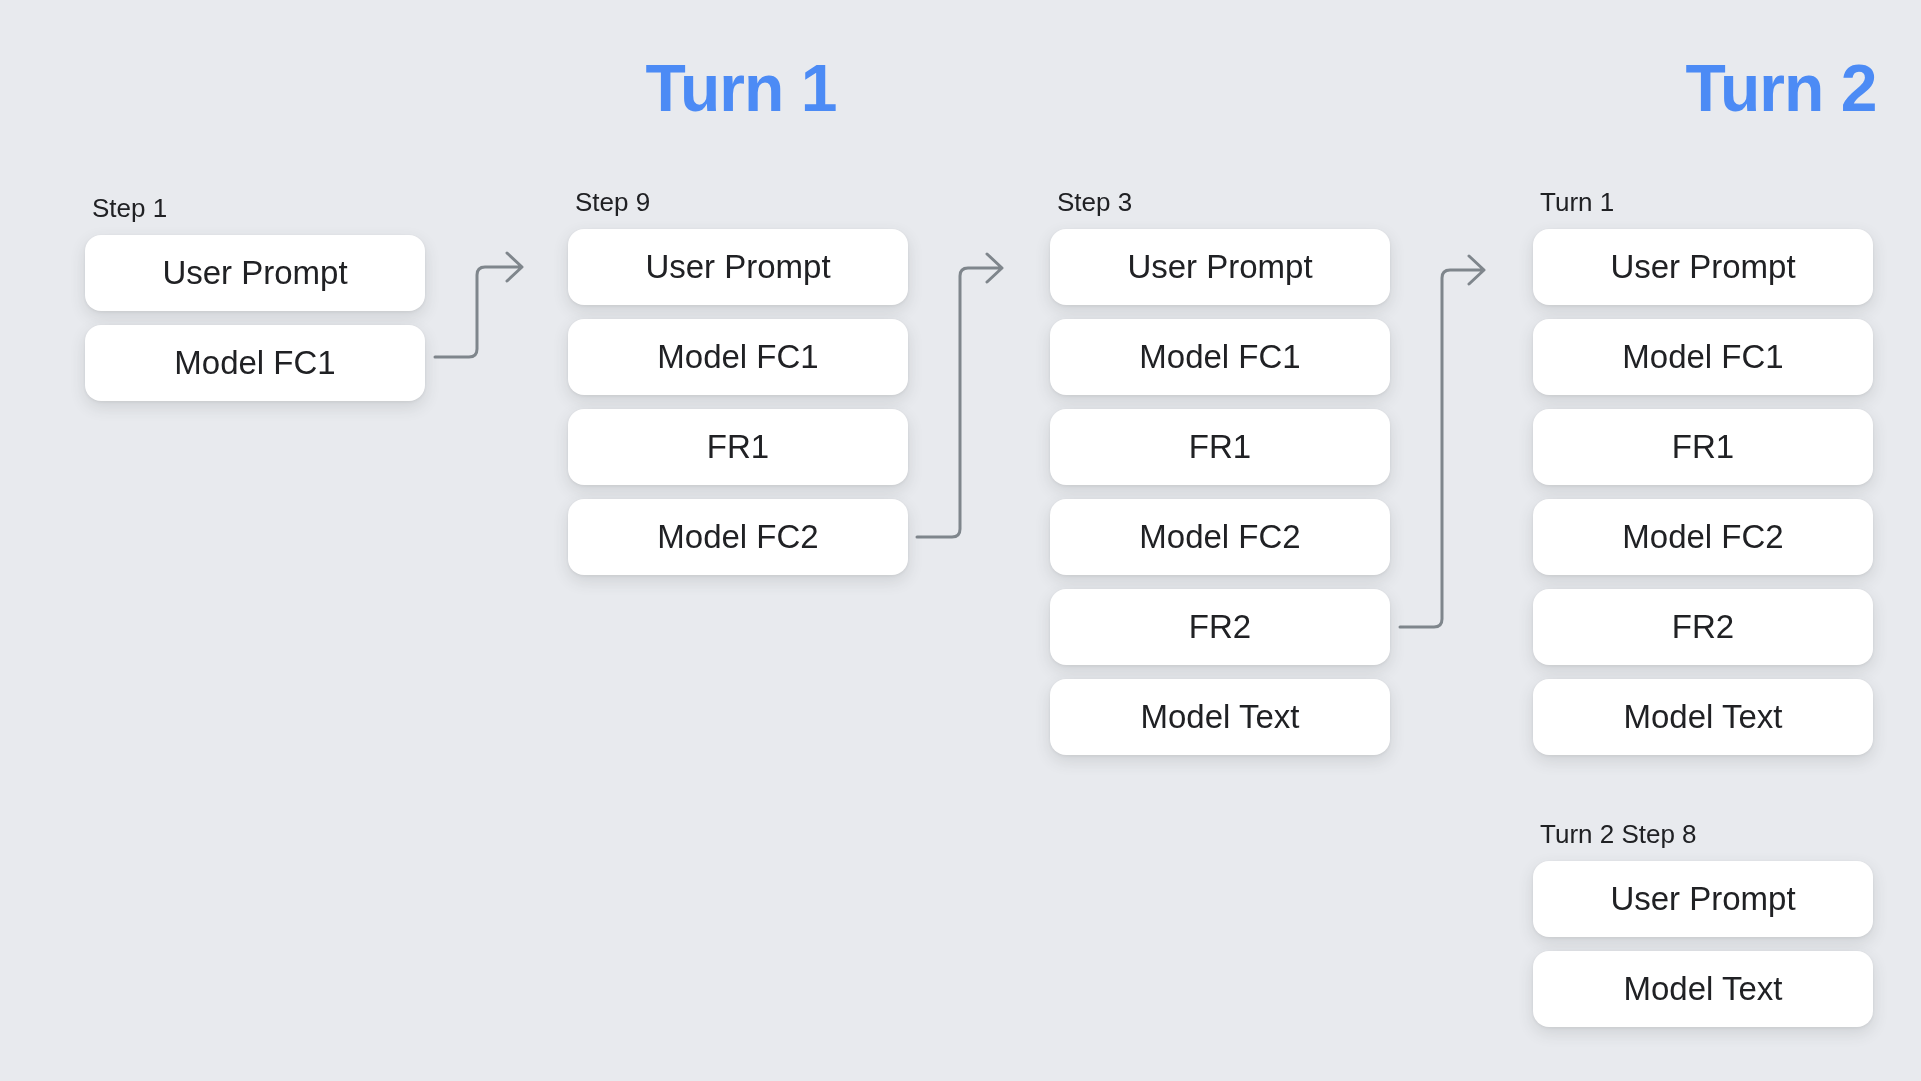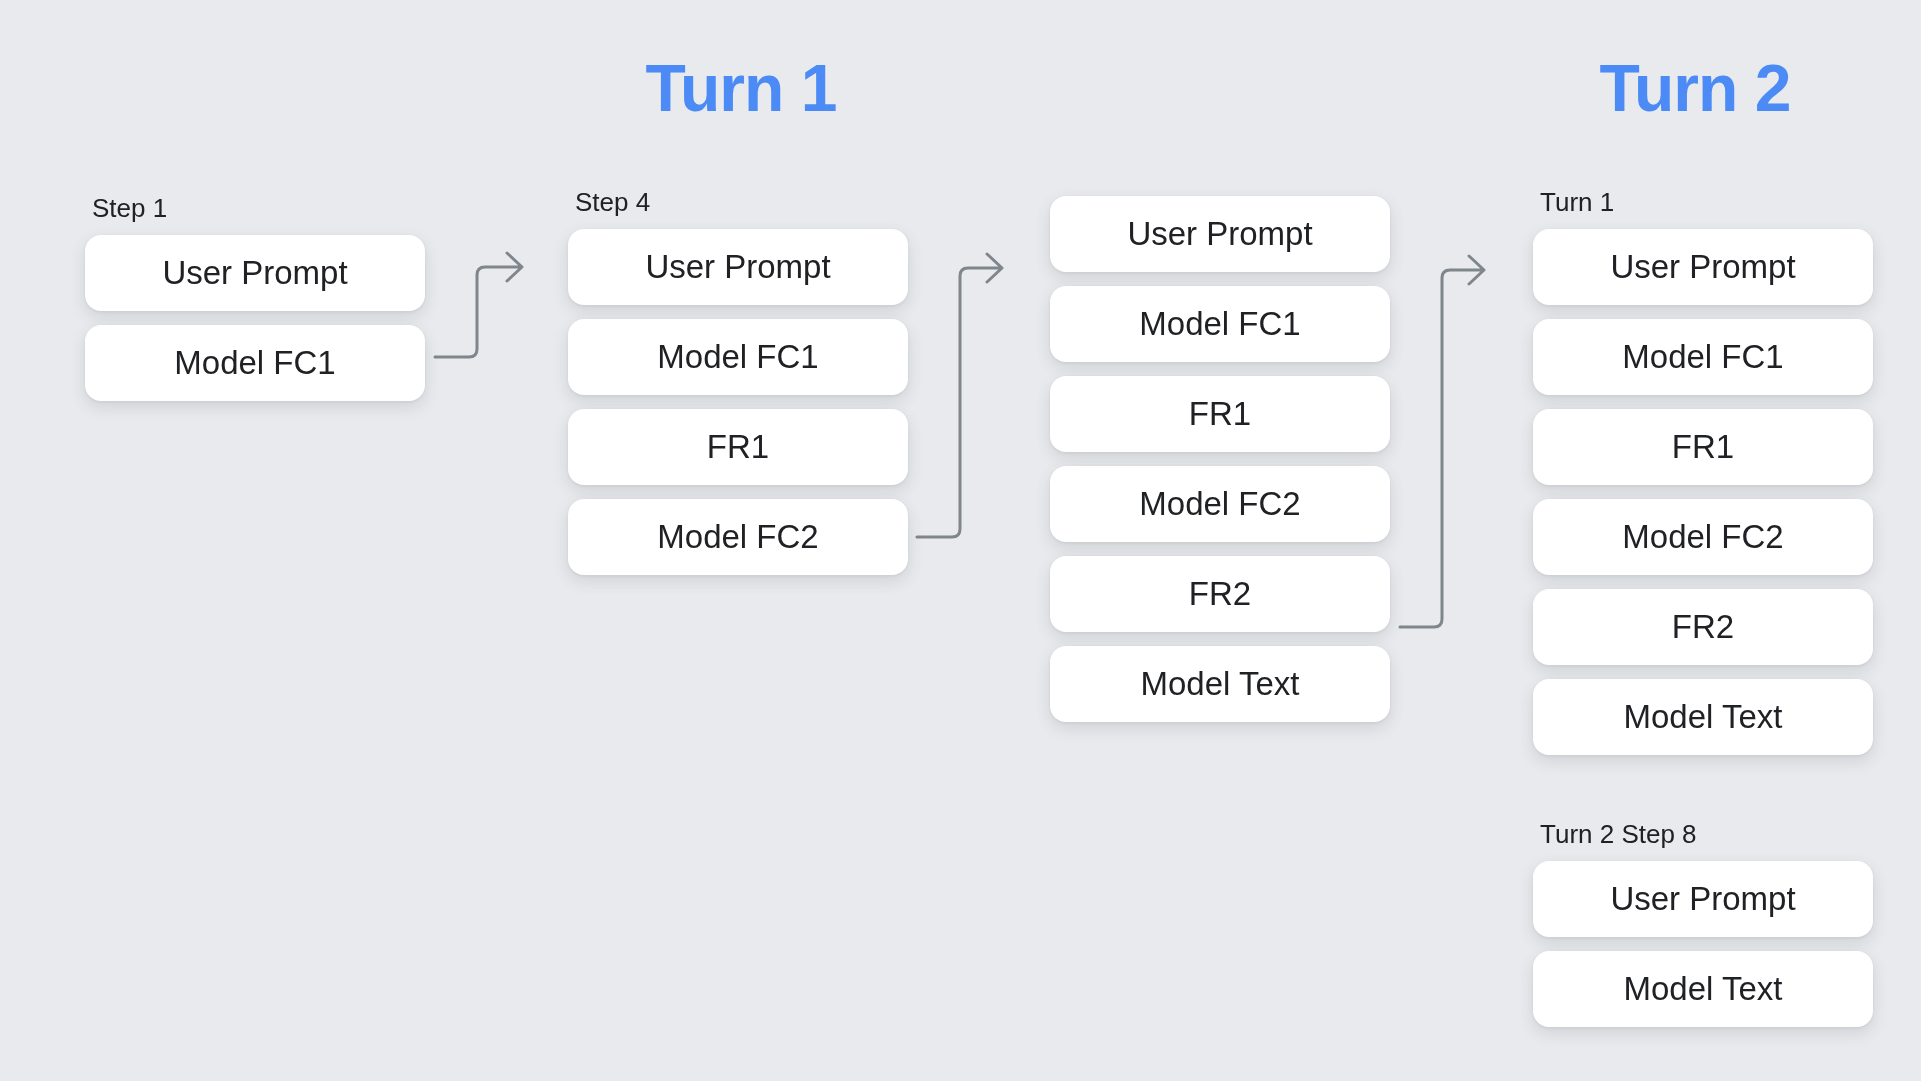--- a/index.html
+++ b/index.html
@@ -86,7 +86,7 @@
 <div class="canvas">
 
   <div class="big-heading" style="left:741px;top:55px;">Turn 1</div>
-  <div class="big-heading" style="left:1695px;top:55px;">Turn 2</div>
+  <div class="big-heading" style="left:1781px;top:55px;">Turn 2</div>
 
   <svg class="arrows" width="1921" height="1081" viewBox="0 0 1921 1081">
     <path d="M 435 357 L 469 357 Q 477 357 477 349 L 477 275 Q 477 267 485 267 L 521 267 M 507 253 L 522 267 L 507 281"></path>

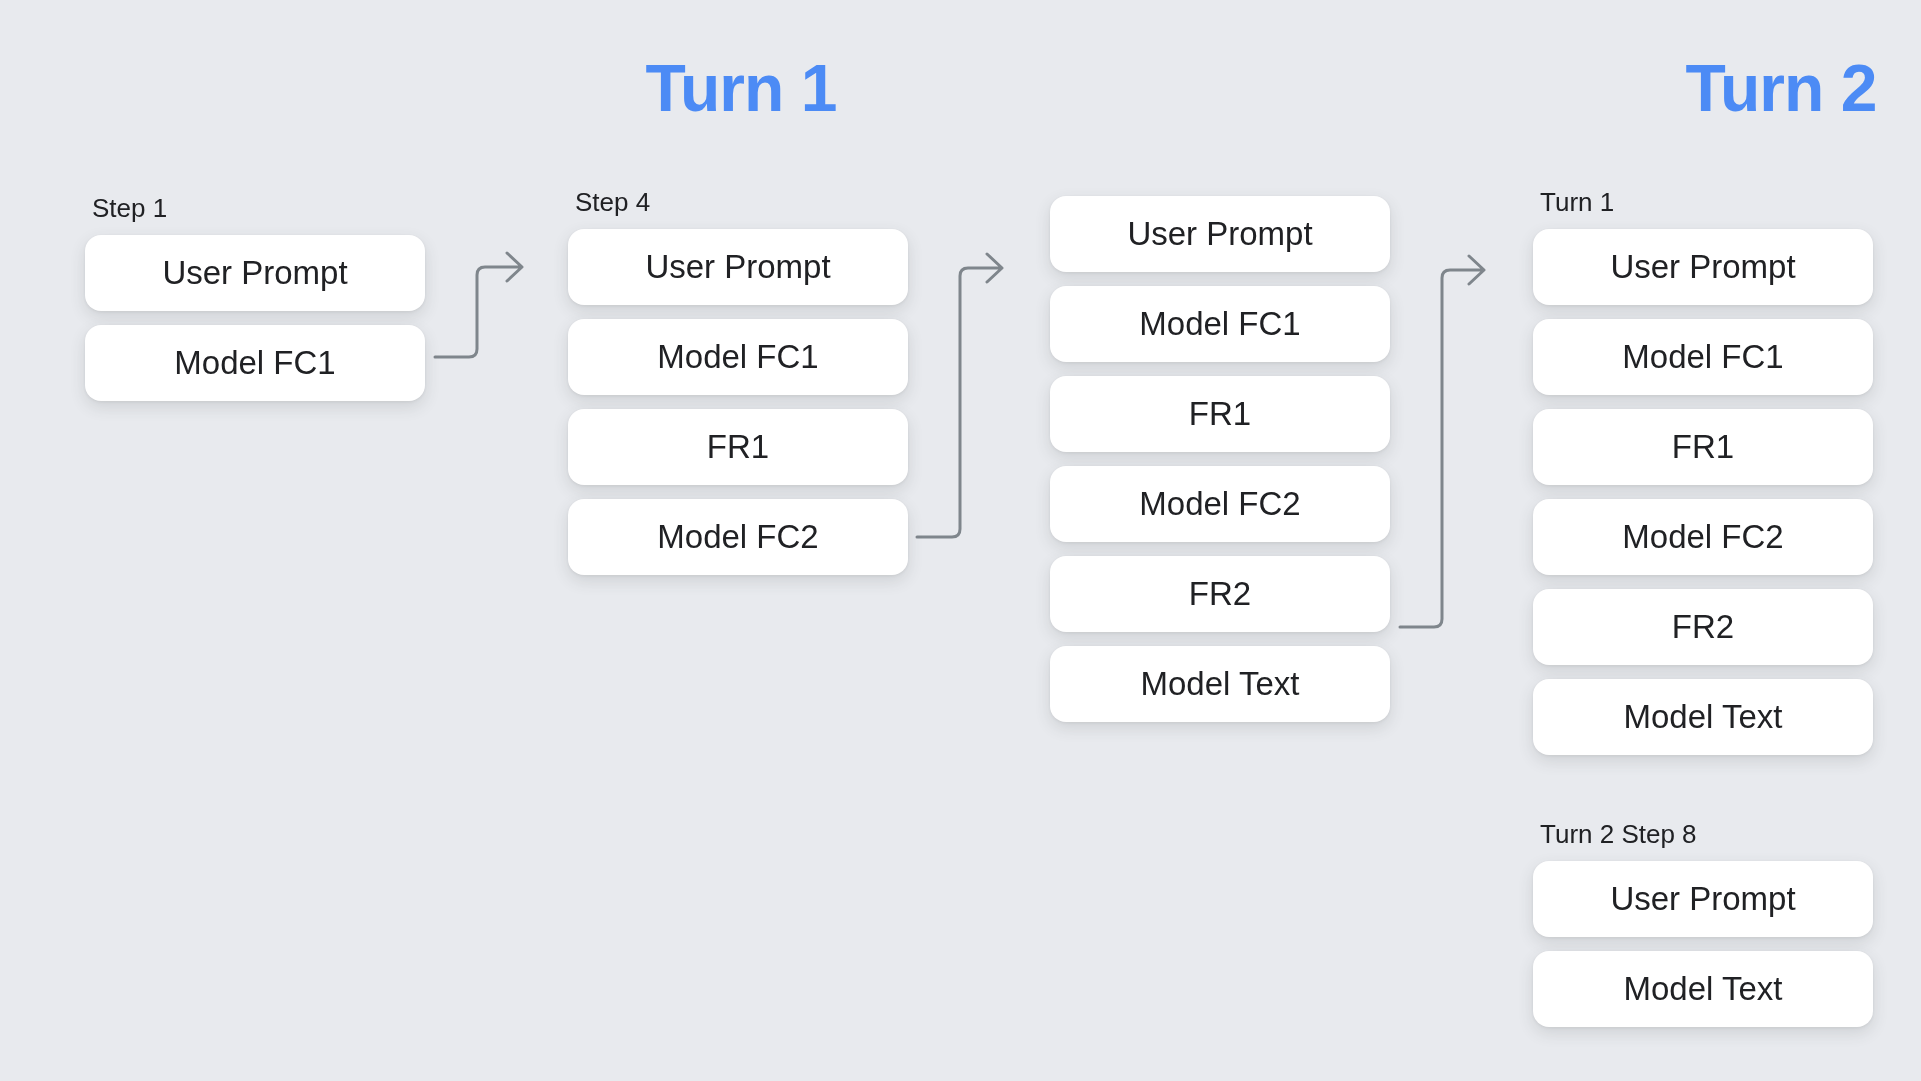--- a/index.html
+++ b/index.html
@@ -109,7 +109,7 @@
   </div>
 
   <div class="group" style="left:530px;top:186px;">
-    <div class="group-label">Step 4</div>
+    <div class="group-label">Step 9</div>
     <div class="rows">
       <div class="row">
         <div class="bar" data-color="blue"></div>

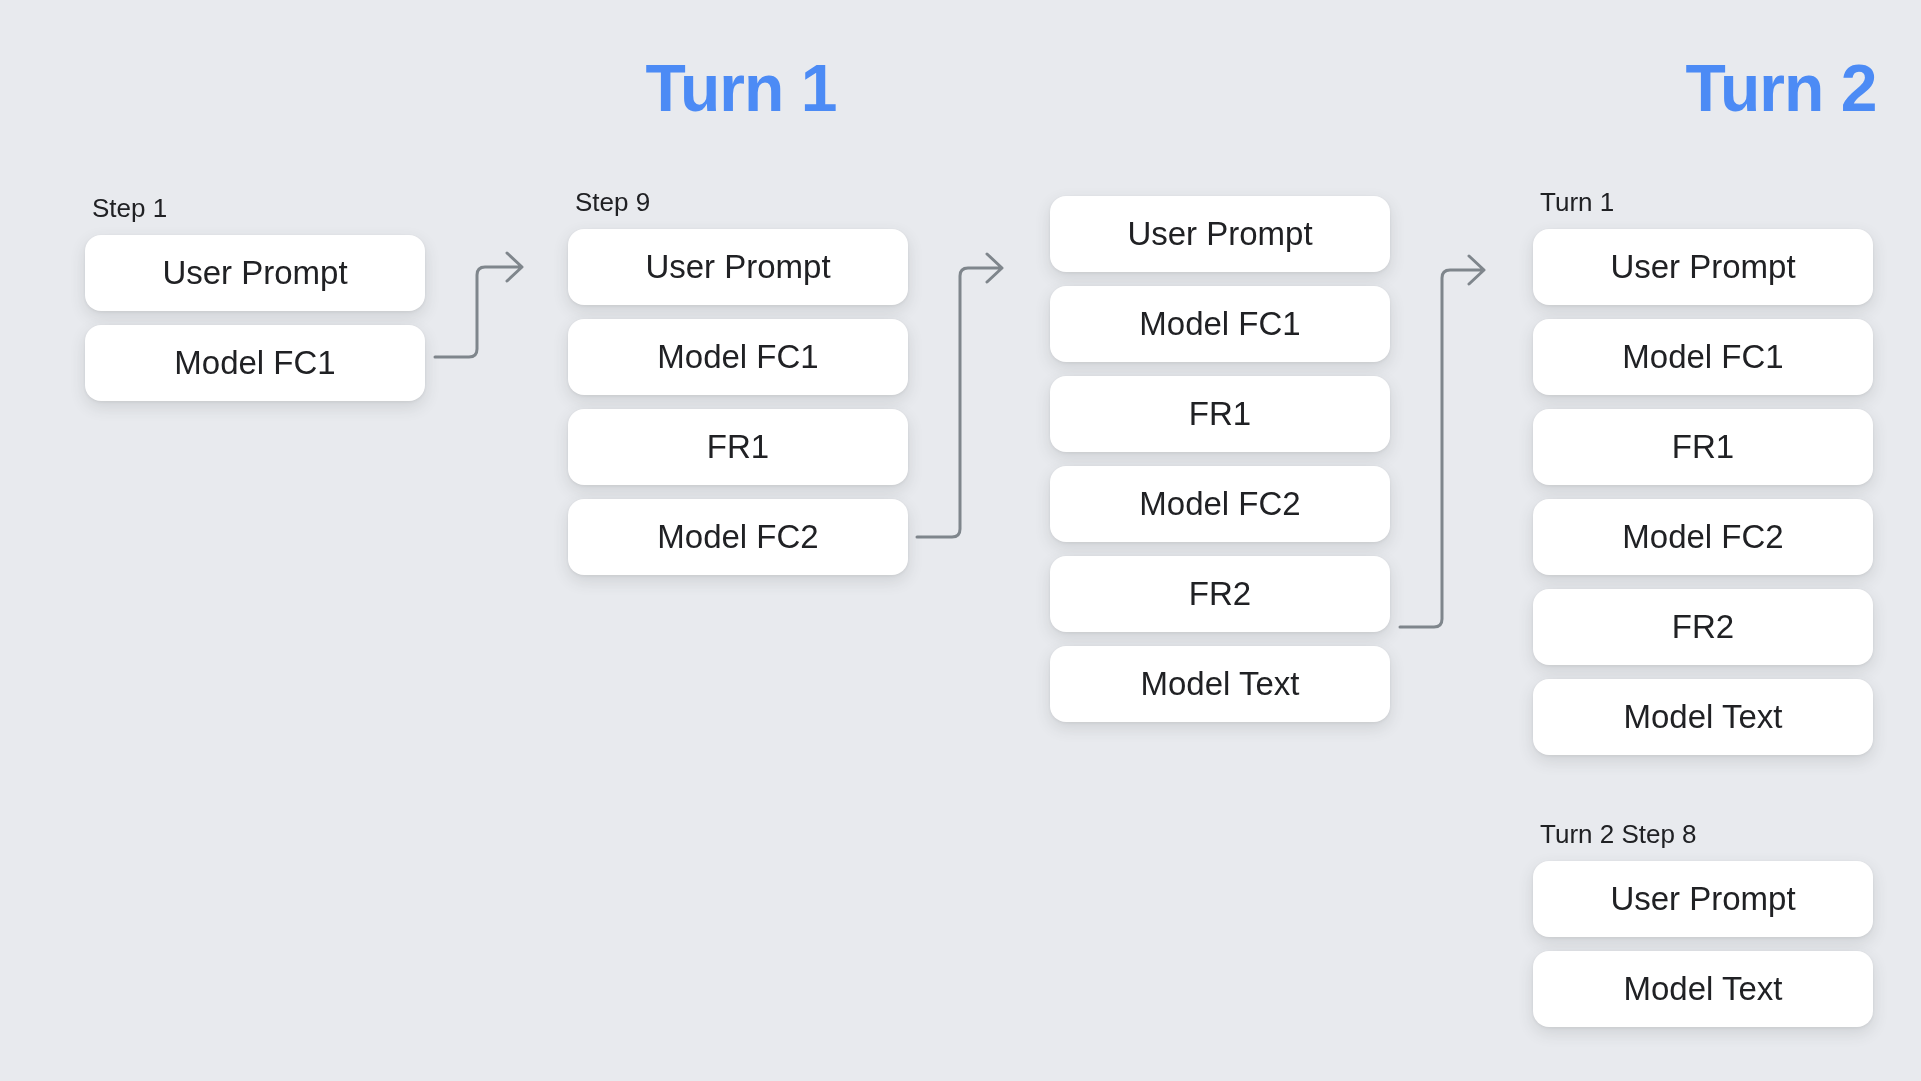--- a/index.html
+++ b/index.html
@@ -131,6 +131,7 @@
   </div>
 
   <div class="group" style="left:1012px;top:186px;">
+    <div class="group-label">Step 3</div>
     <div class="rows">
       <div class="row">
         <div class="bar" data-color="blue"></div>

